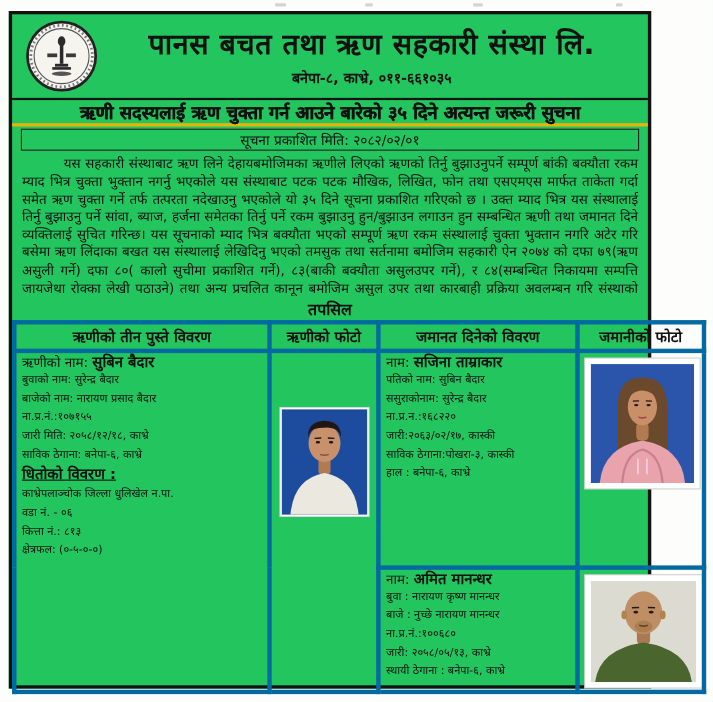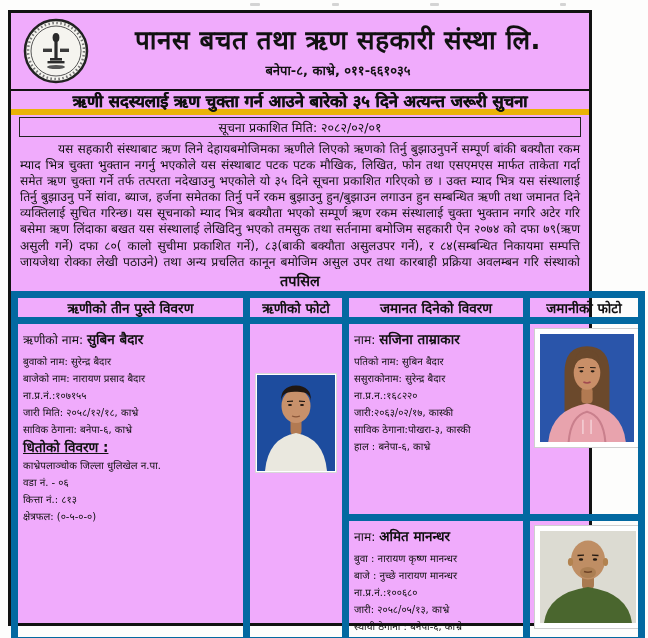--- a/index.html
+++ b/index.html
@@ -13,7 +13,7 @@
   .r1{ left:250px; width:10px; } .r2{ left:332px; width:7px; } .r3{ left:430px; width:9px; } .r4{ left:560px; width:6px; }
 
   .doc { position:absolute; left:8px; top:10px; width:584px; height:616px;
-         border:3px solid #121212; background:#f0abfc; }
+         border:3px solid #121212; background:#22c55e; }
 
   
   .header { position:relative; height:76px; }

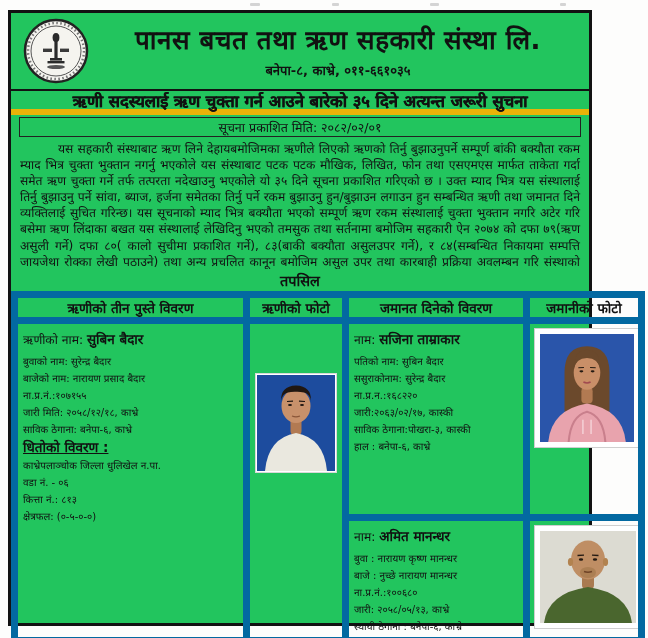--- a/index.html
+++ b/index.html
@@ -23,7 +23,7 @@
   .org-address { padding:4px 10px 0 86px; text-align:center; font-size:13px; font-weight:700; }
 
   
-  .title-band { height:26px; border-top:2px solid #121212; border-bottom:6px solid #eab308;
+  .title-band { height:26px; border-top:2px solid #121212; border-bottom:3px solid #eab308;
                 display:flex; align-items:center; justify-content:center;
                 font-size:16.5px; font-weight:700; text-shadow:.5px 0 0 currentColor; white-space:nowrap; }
 

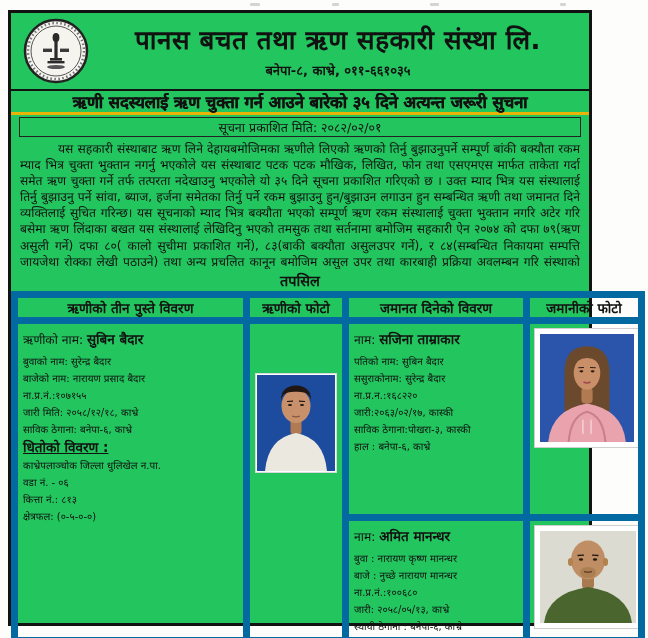--- a/index.html
+++ b/index.html
@@ -41,7 +41,7 @@
 
   
   table.loan { width:100%; border-collapse:collapse; table-layout:fixed; }
-  table.loan th, table.loan td { border:7px solid #0369a1; vertical-align:top; padding:2px 5px; }
+  table.loan th, table.loan td { border:4px solid #0369a1; vertical-align:top; padding:2px 5px; }
   table.loan th { height:26px; text-align:center; vertical-align:middle;
                   font-size:13.5px; font-weight:700; padding:0 2px; }
   .row-g1 td { height:197px; }

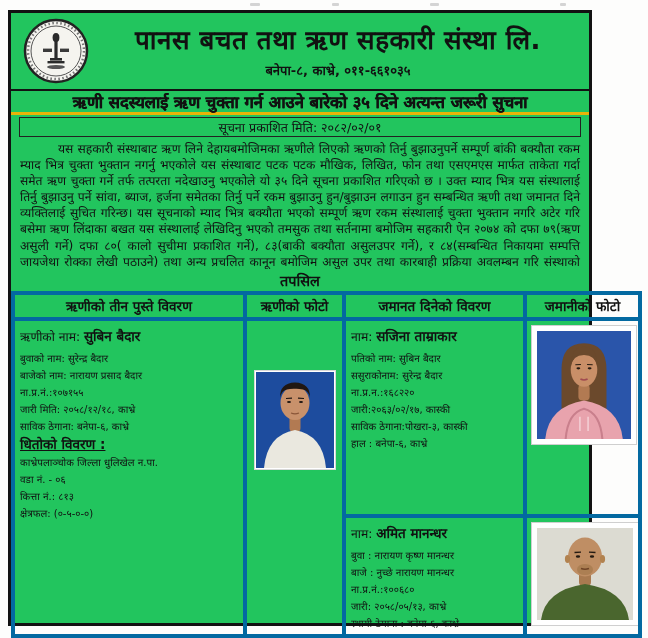--- a/index.html
+++ b/index.html
@@ -48,7 +48,7 @@
   .row-g2 td { height:108px; }
 
   .cl { font-size:10px; line-height:17px; white-space:nowrap; overflow:hidden; }
-  .name-line { font-size:12.2px; line-height:26px; white-space:nowrap; }
+  .name-line { font-size:12.2px; line-height:14px; white-space:nowrap; }
   .name-line b { font-size:13.5px; }
   .mortgage-heading { font-size:13.5px; font-weight:700; line-height:19px;text-decoration:underline; }
 

